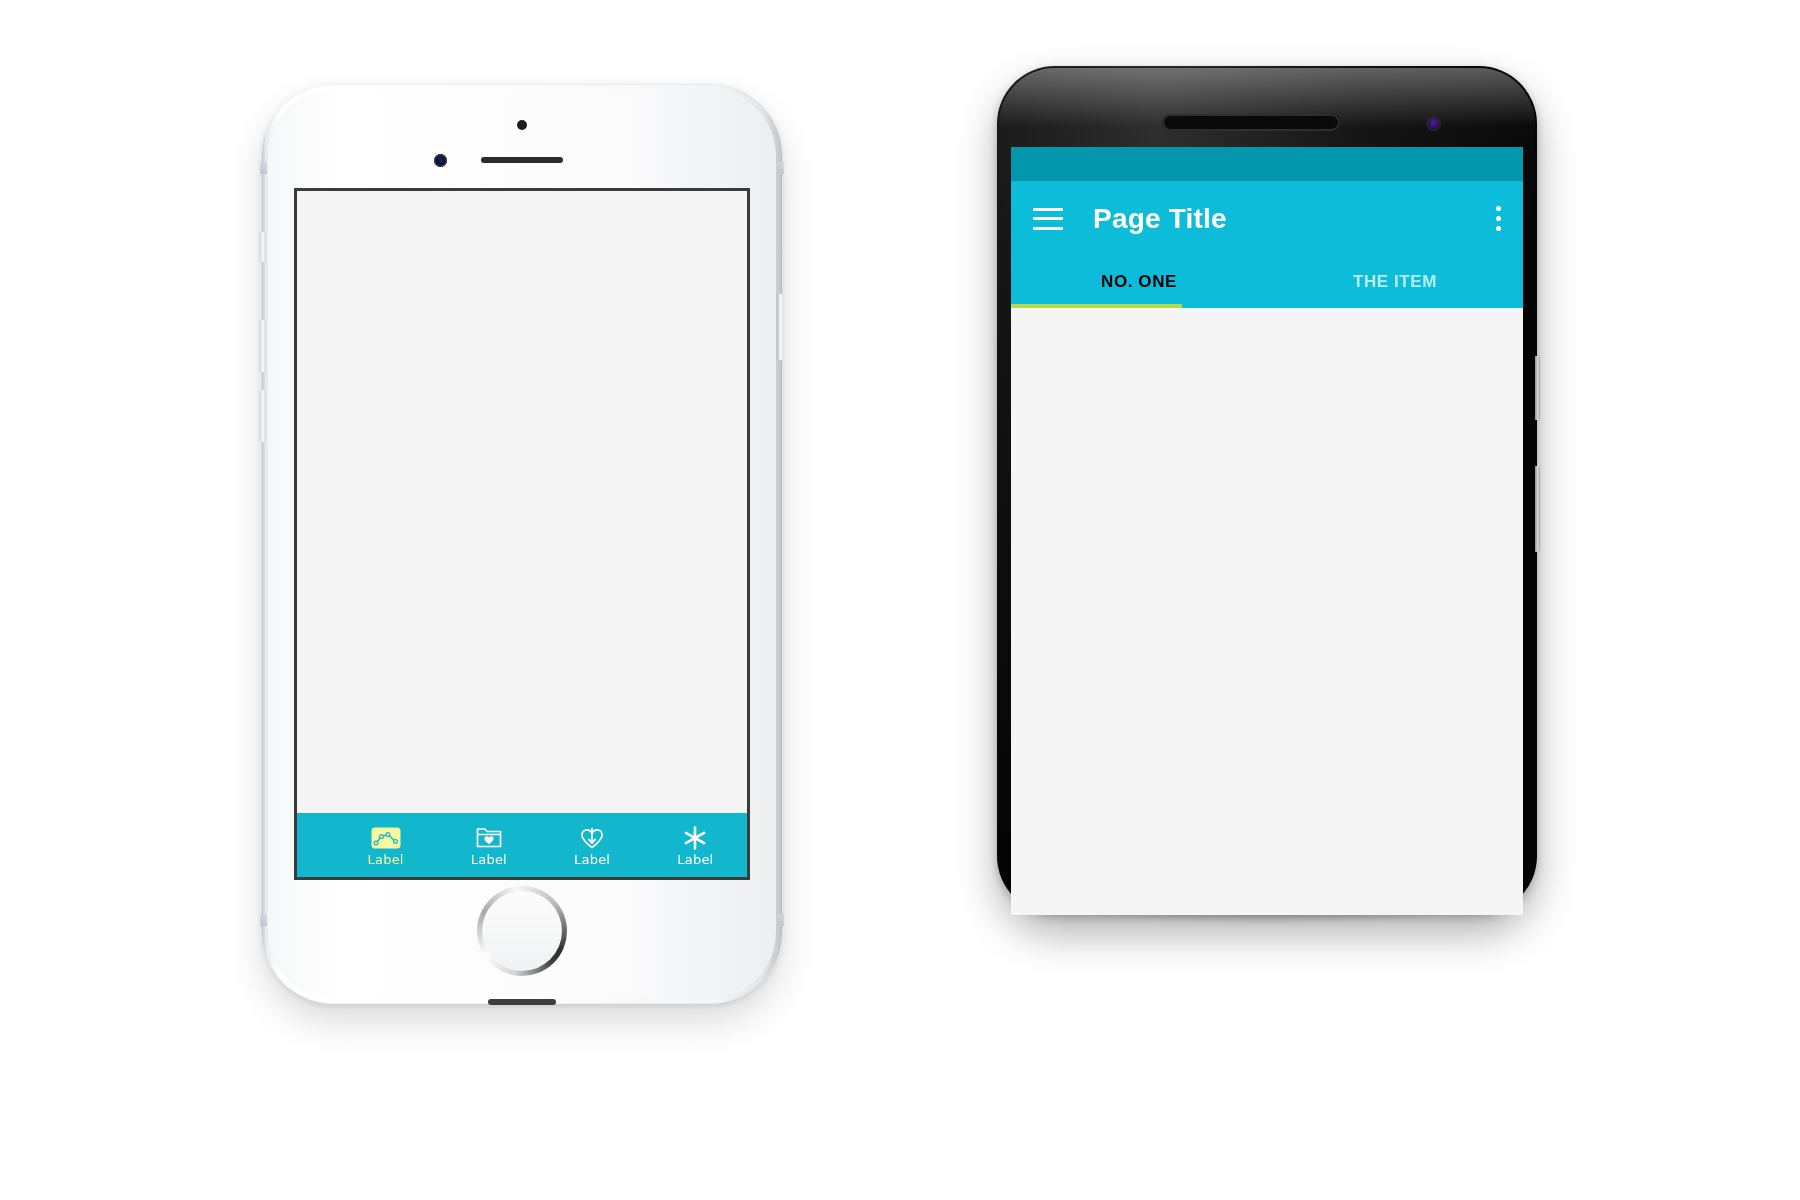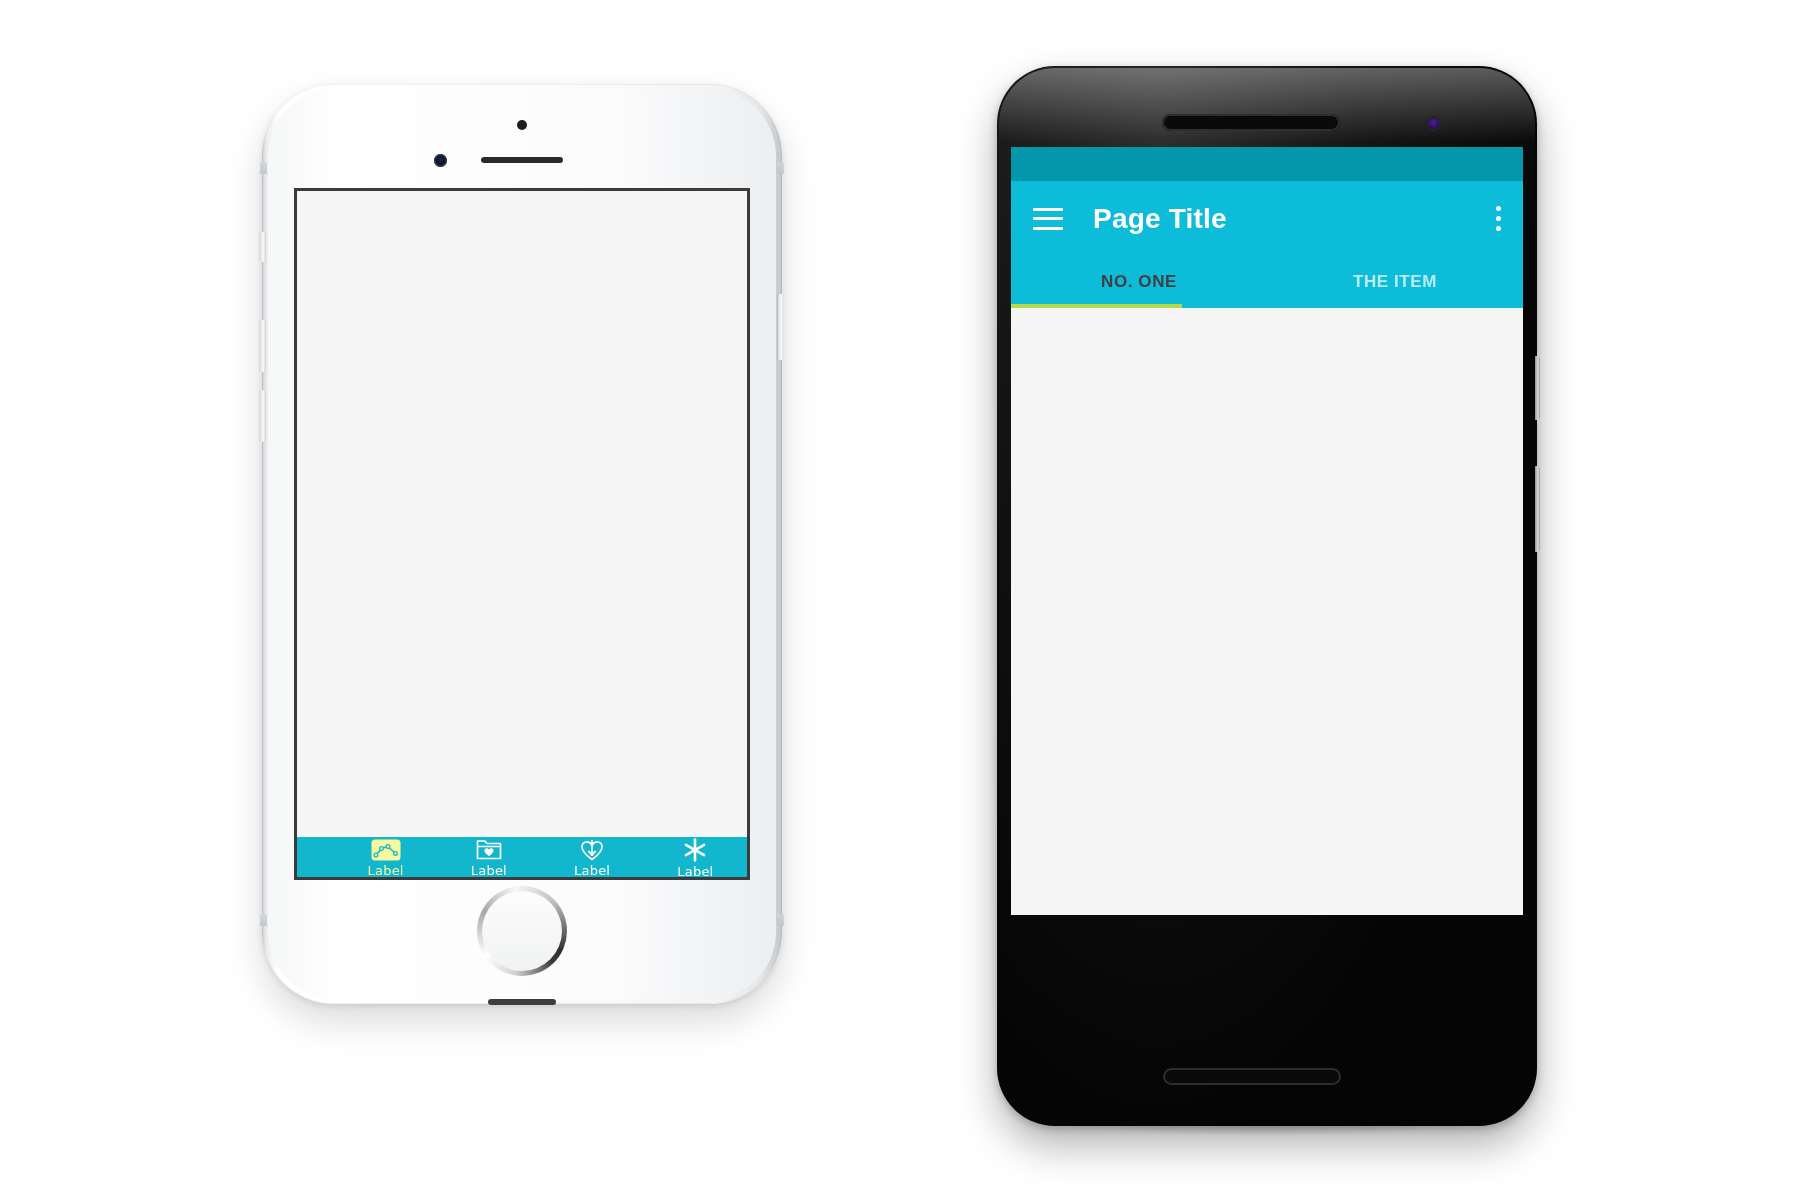--- a/index.html
+++ b/index.html
@@ -182,7 +182,7 @@
     left: 997px;
     top: 66px;
     width: 540px;
-    height: 1060px;
+    height: 848px;
   }
   .android-body {
     position: absolute;

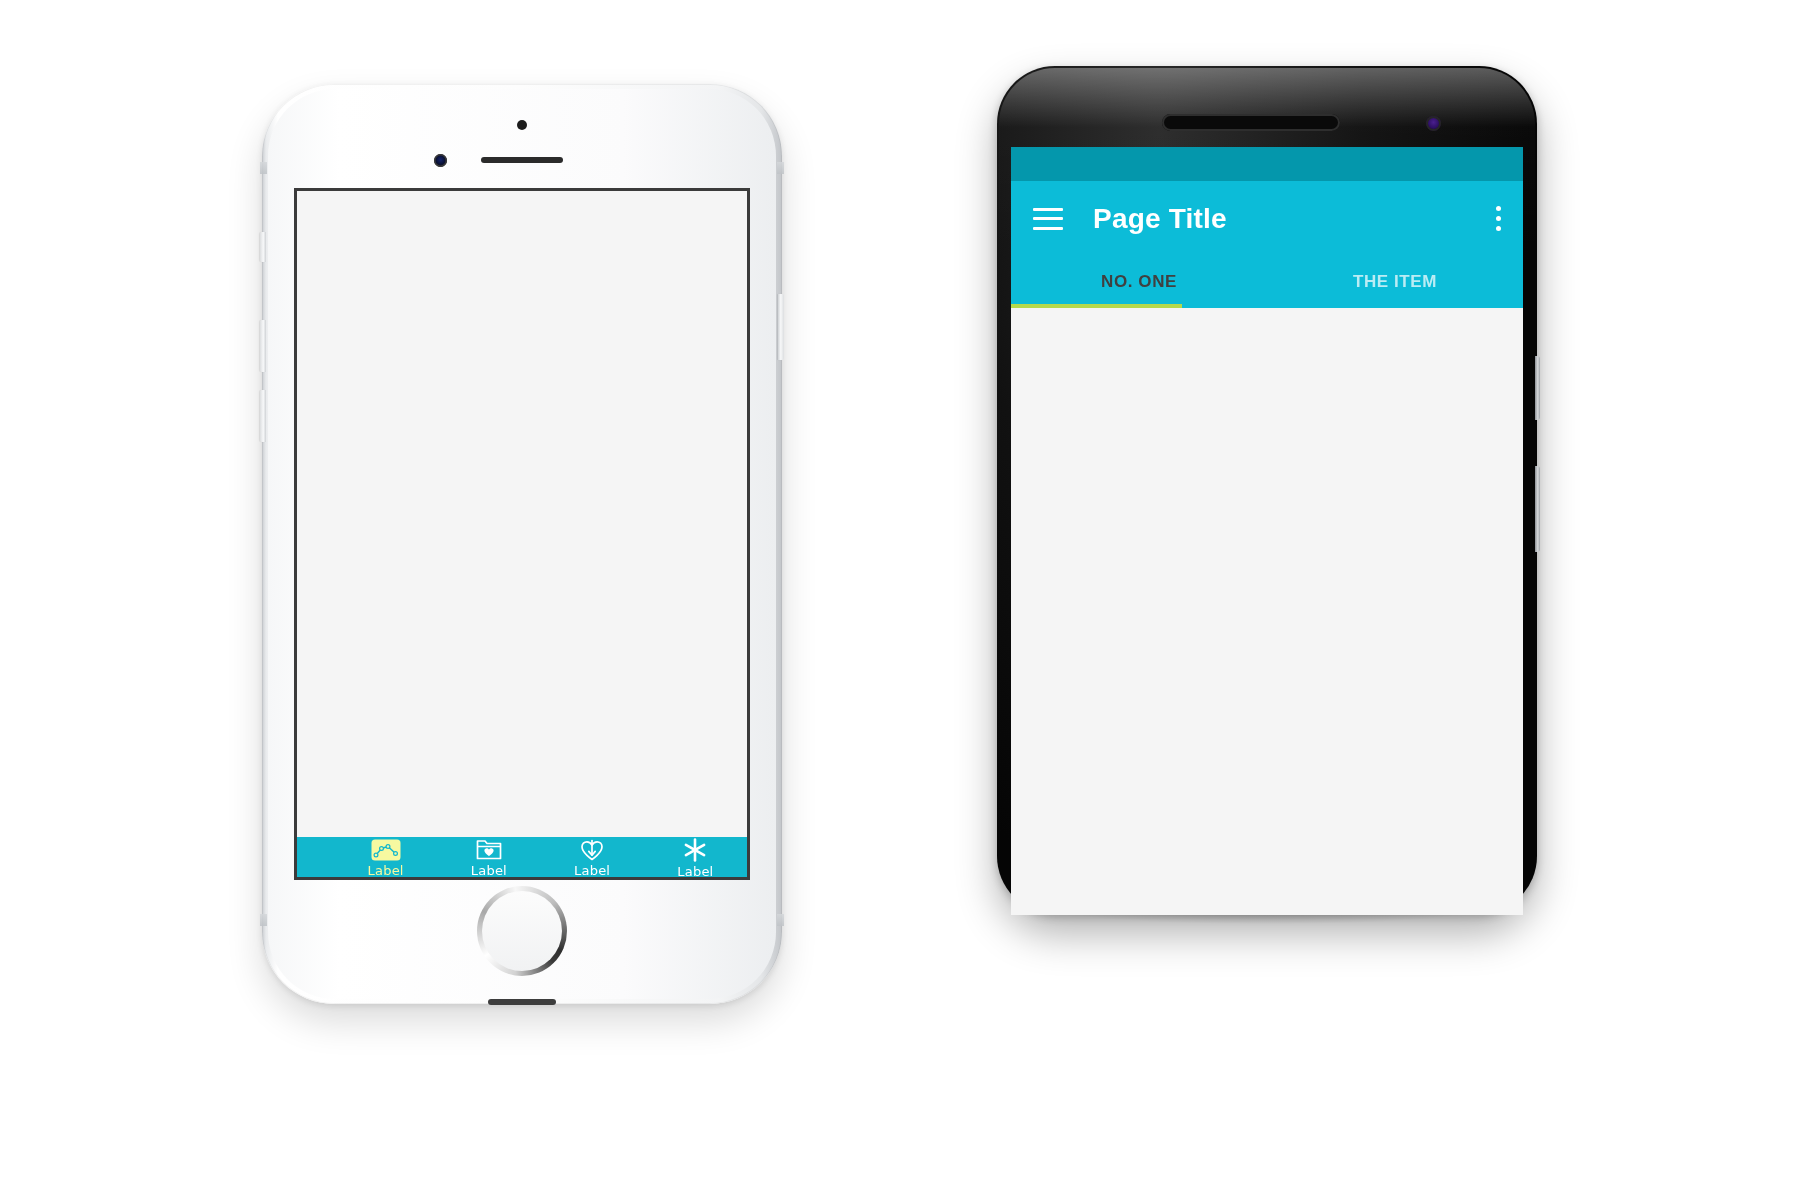--- a/index.html
+++ b/index.html
@@ -292,7 +292,7 @@
     cursor: pointer;
     font-family: "Liberation Sans", sans-serif;
   }
-  .and-tab.active { color: #404040; }
+  .and-tab.active { color: #000000; }
   .and-tab-indicator {
     position: absolute;
     bottom: 0;

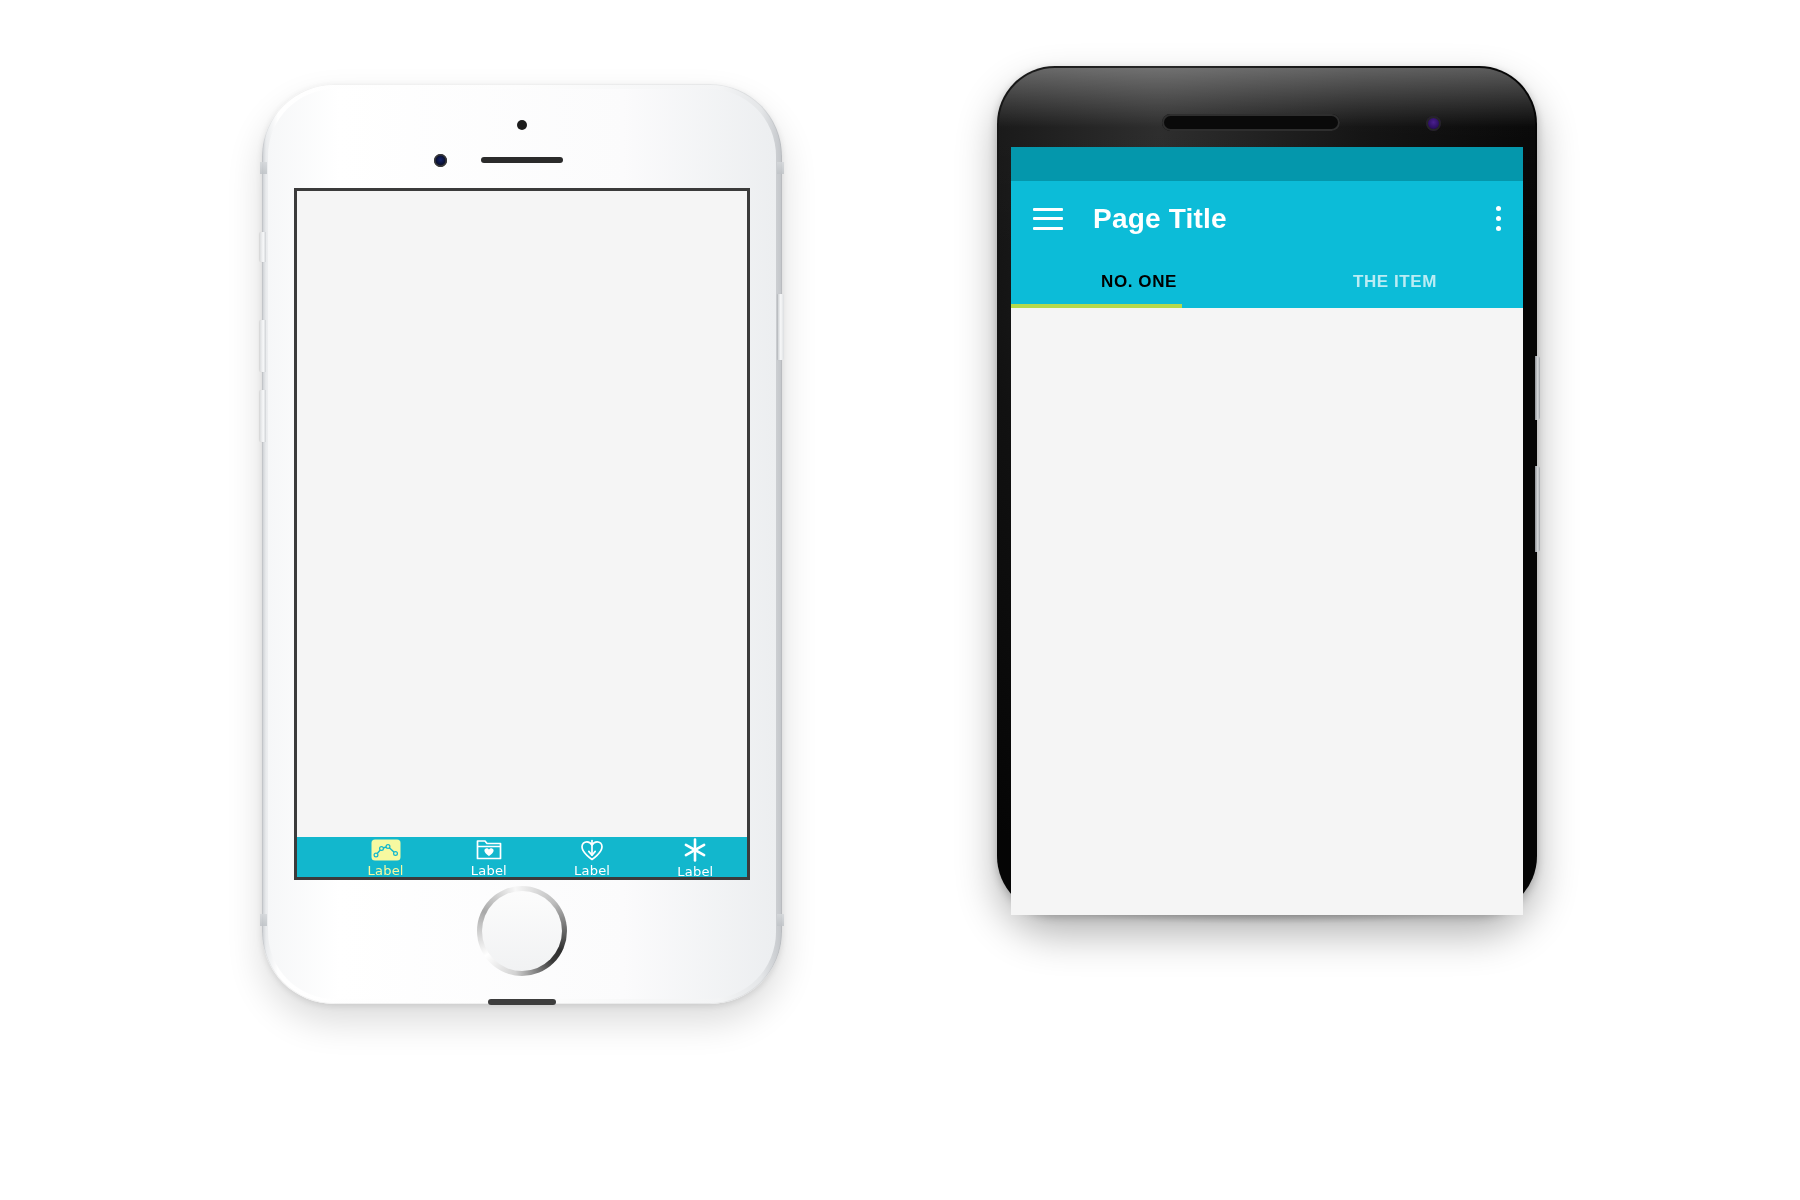--- a/index.html
+++ b/index.html
@@ -62,7 +62,7 @@
   .ip-tabbar {
     position: absolute;
     left: 0; right: 0; bottom: 0;
-    height: 40px;
+    height: 64px;
     background: #12b7cd;
     display: flex;
     padding-left: 37px;

